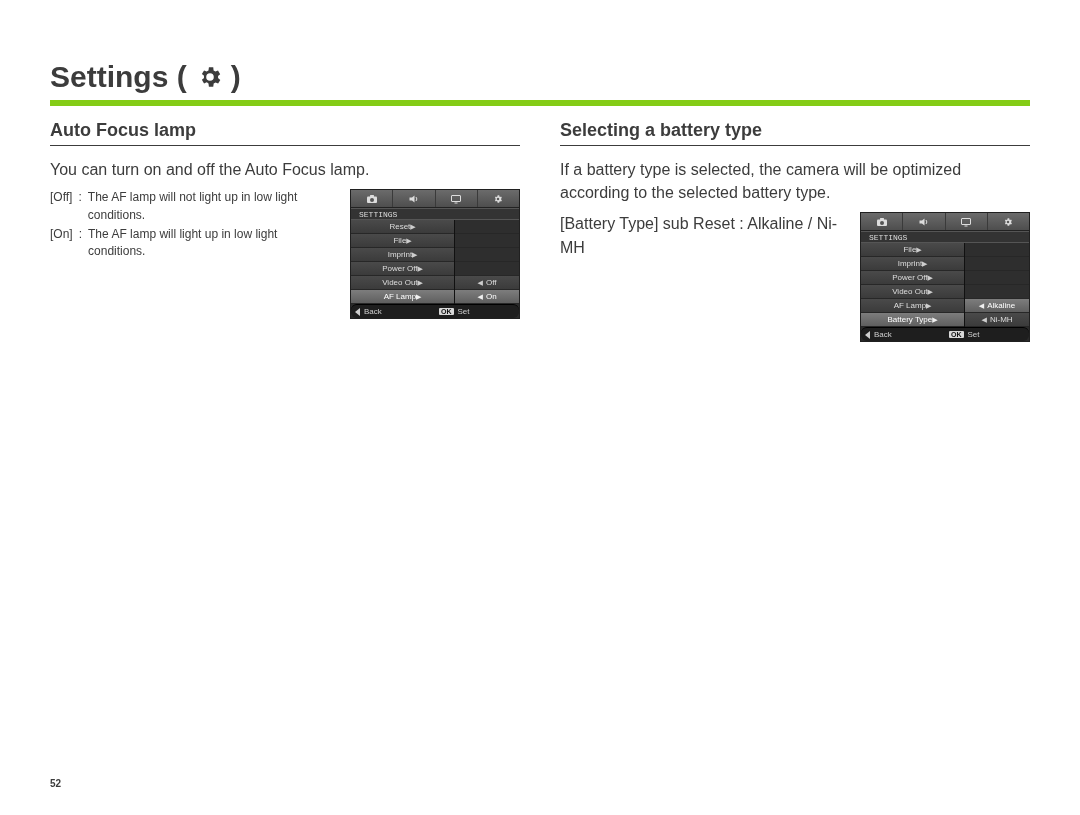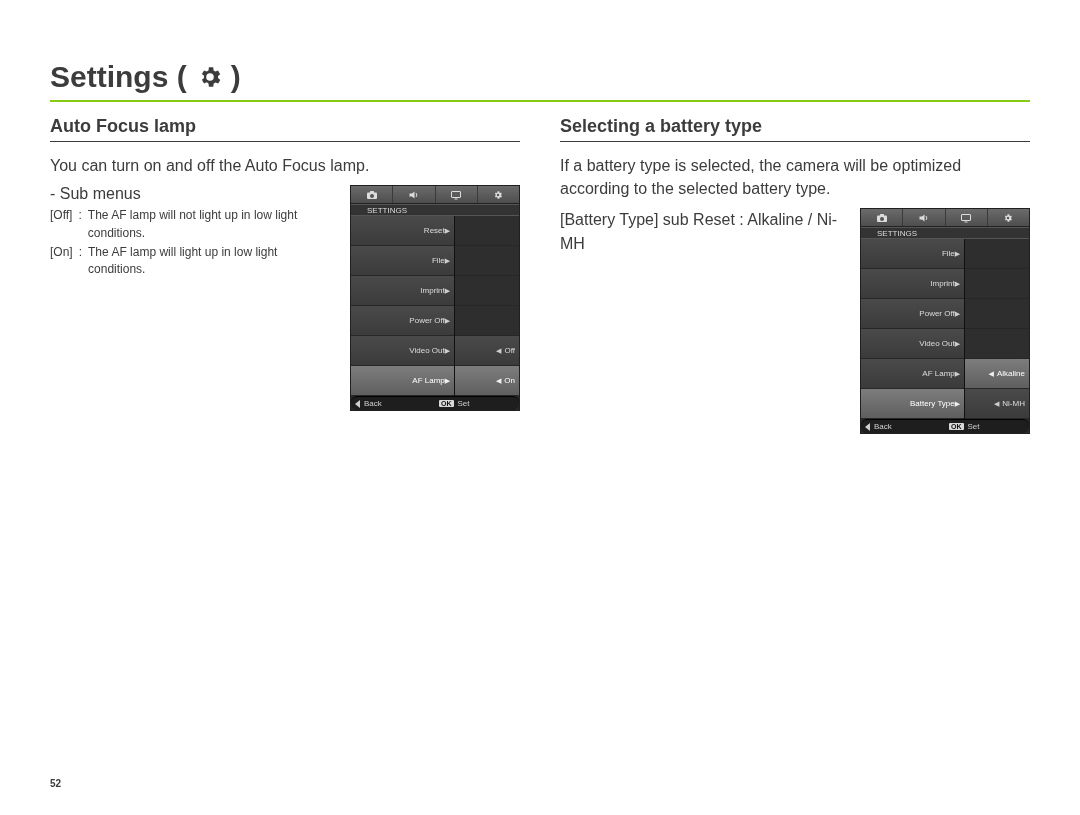--- a/index.html
+++ b/index.html
@@ -8,7 +8,7 @@
 
   .page-title {
     font-size: 30px; font-weight: bold; display: flex; align-items: center;
-    border-bottom: 2px solid #84cc16; padding-bottom: 6px; margin-bottom: 14px; text-align: right;
+    border-bottom: 6px solid #84cc16; padding-bottom: 6px; margin-bottom: 14px; text-align: right;
   }
   .page-title .gear { margin: 0 8px 0 10px; display: inline-flex; }
   .columns { display: flex; gap: 40px; }

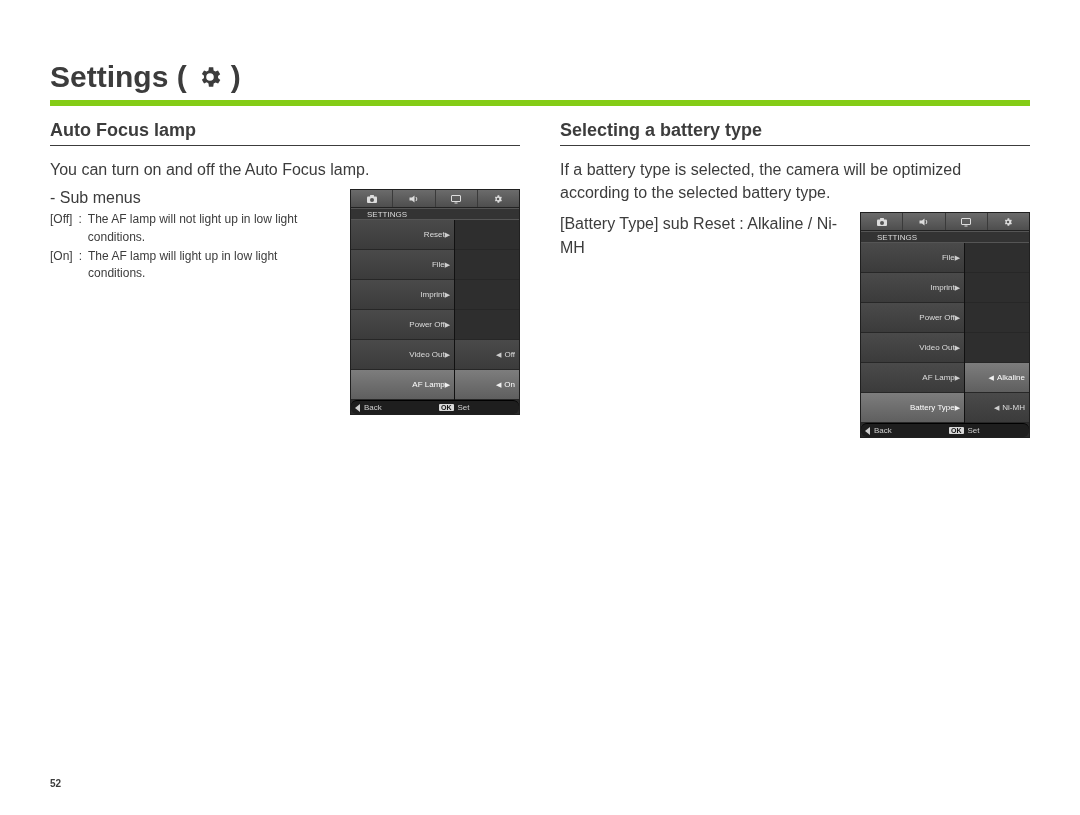--- a/index.html
+++ b/index.html
@@ -101,7 +101,6 @@
 
       <div class="col-body">
         <div class="col-text">
-          <p class="sub-label">- Sub menus</p>
           <div class="def-row">
             <span class="def-key">[Off]</span>
             <span class="def-sep">:</span>

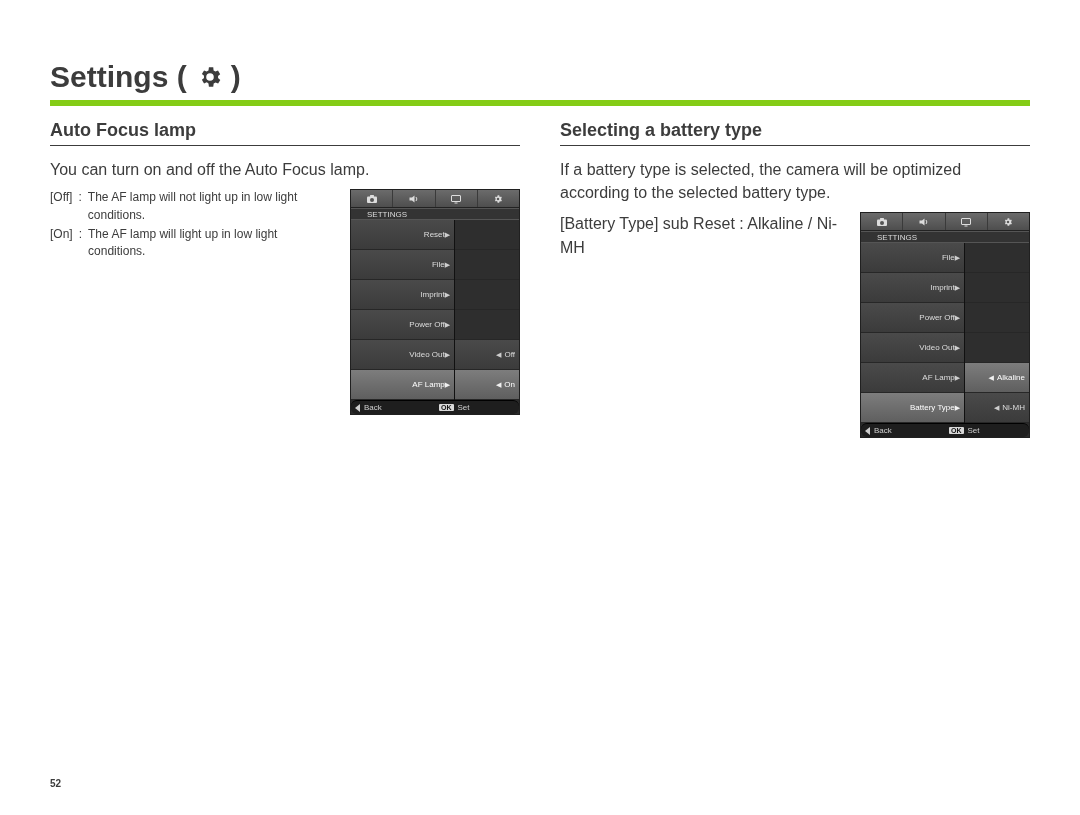--- a/index.html
+++ b/index.html
@@ -43,8 +43,8 @@
   .menu-tabs svg { display: block; }
 
   .menu-header {
-    display: flex; align-items: center; height: 12px; padding: 0 16px; background: #333;
-    border-top: 1px solid #555; border-bottom: 1px solid #555;
+    display: flex; align-items: center; height: 12px; padding: 0 8px; background: #333;
+    border-top: 1px solid #555; border-bottom: 1px solid #555; font-family: Liberation Mono, monospace;
   }
 
   .menu-body { display: flex; }

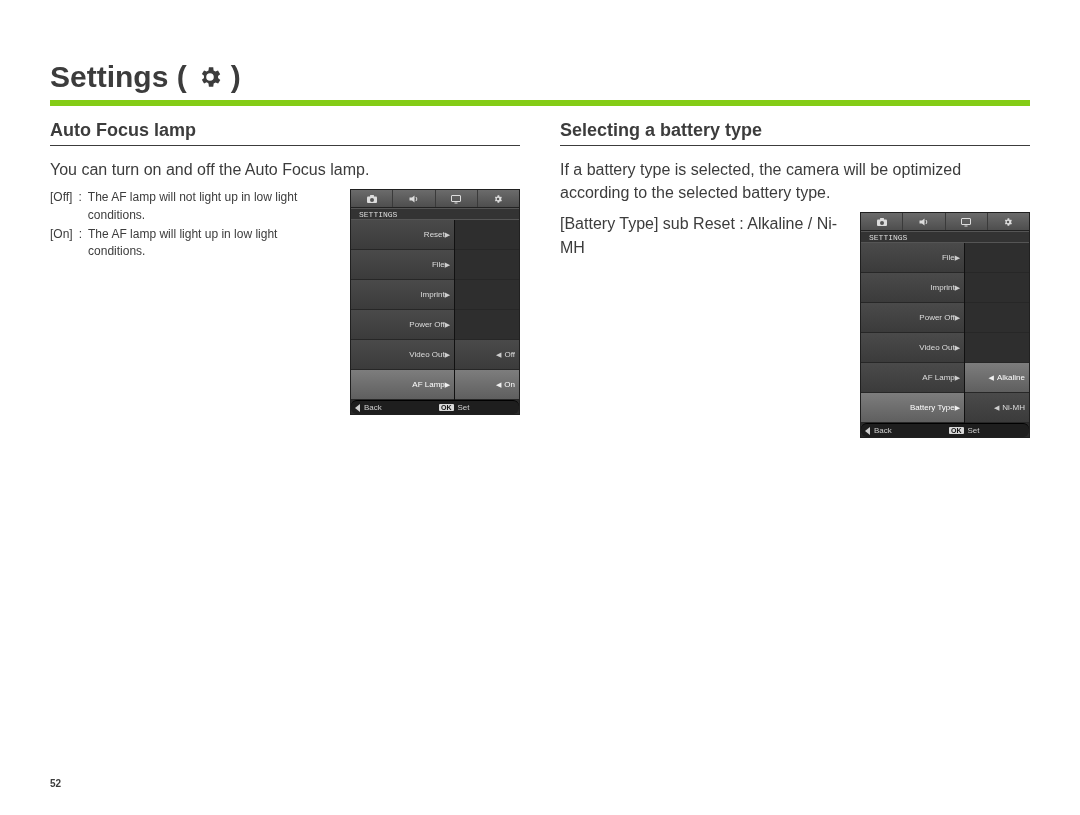--- a/index.html
+++ b/index.html
@@ -51,8 +51,8 @@
   .menu-list { width: 62%; border-right: 1px solid #111; }
   .menu-sub  { width: 38%; }
   .menu-row {
-    display: flex; align-items: center; justify-content: flex-end;
-    height: 30px; padding: 0 4px; background: linear-gradient(#4a4a4a,#3b3b3b);
+    display: flex; align-items: center; justify-content: center;
+    height: 14px; padding: 0 4px; background: linear-gradient(#4a4a4a,#3b3b3b);
     border-bottom: 1px solid #272727;
   }
   .menu-row.selected { background: linear-gradient(#7d7d7d,#5f5f5f); color: #fff; }

